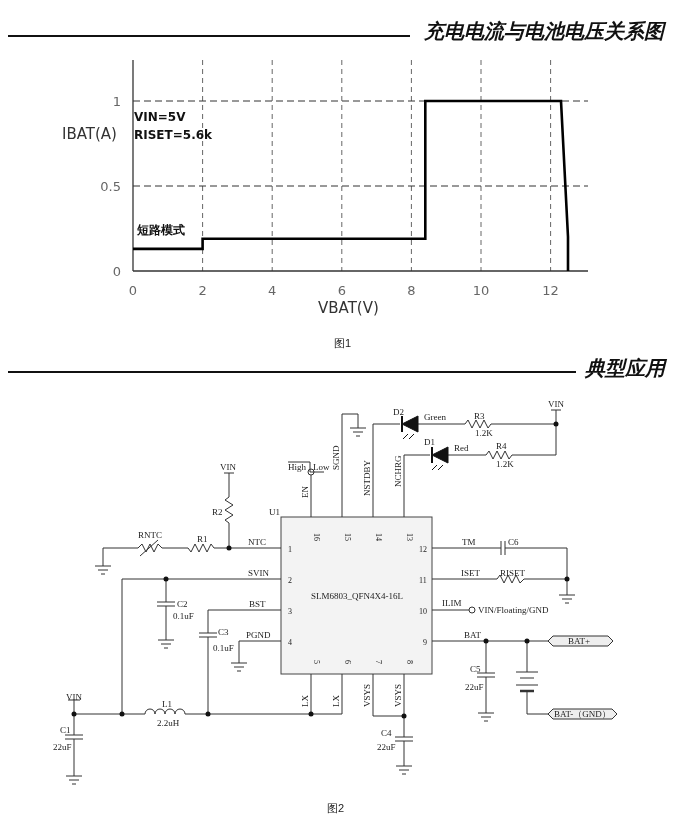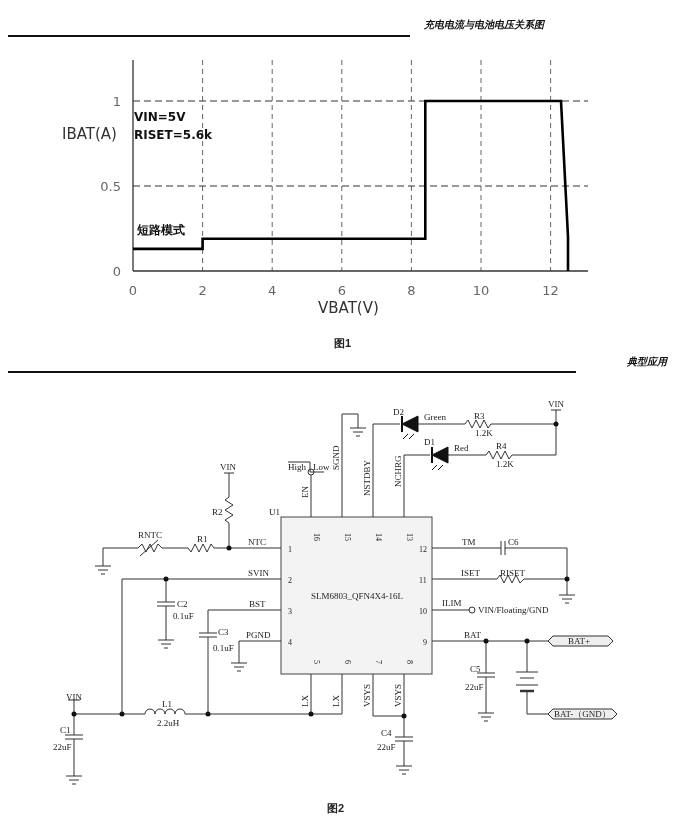--- a/index.html
+++ b/index.html
@@ -5,7 +5,7 @@
   html, body { margin:0; padding:0; background:#ffffff; }
   body { width:687px; height:827px; position:relative; overflow:hidden; font-family:"DejaVu Sans", sans-serif; }
   .sec-line { position:absolute; height:2px; background:#111; }
-  .sec-title { position:absolute; font-weight:bold; font-style:italic; font-size:10px; color:#111; font-family:"DejaVu Sans", sans-serif; }
+  .sec-title { position:absolute; font-weight:bold; font-style:italic; font-size:20px; color:#111; font-family:"DejaVu Sans", sans-serif; }
   .caption { position:absolute; font-size:11px; color:#222; font-family:"Liberation Sans", sans-serif;font-weight:bold; }
   svg text { font-family:"Liberation Serif", serif; }
   .chart-svg text { font-family:"DejaVu Sans", sans-serif; }

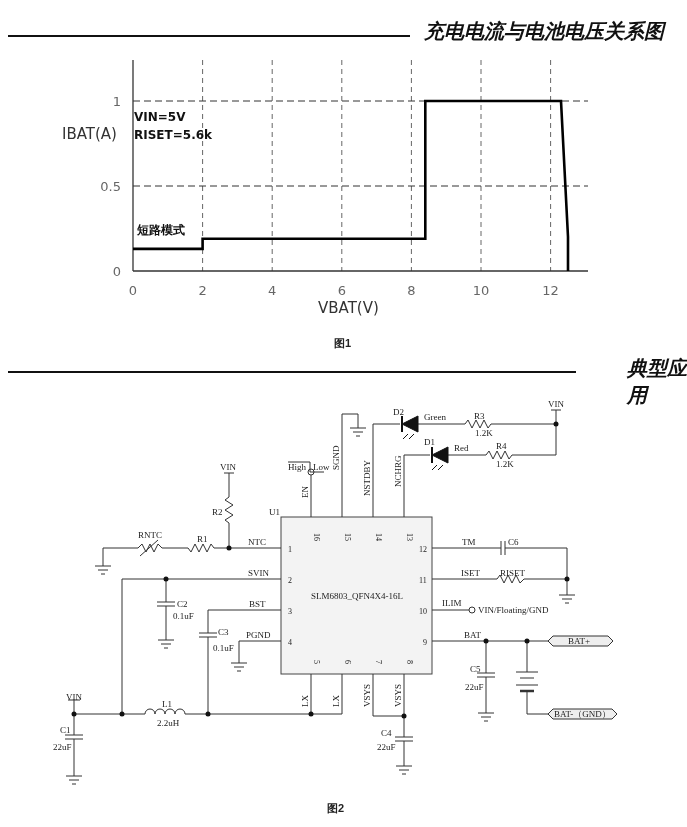--- a/index.html
+++ b/index.html
@@ -6,7 +6,7 @@
   body { width:687px; height:827px; position:relative; overflow:hidden; font-family:"DejaVu Sans", sans-serif; }
   .sec-line { position:absolute; height:2px; background:#111; }
   .sec-title { position:absolute; font-weight:bold; font-style:italic; font-size:20px; color:#111; font-family:"DejaVu Sans", sans-serif; }
-  .caption { position:absolute; font-size:11px; color:#222; font-family:"Liberation Sans", sans-serif;font-weight:bold; }
+  .caption { position:absolute; font-size:11px; color:#222; font-family:"Liberation Sans", sans-serif; }
   svg text { font-family:"Liberation Serif", serif; }
   .chart-svg text { font-family:"DejaVu Sans", sans-serif; }
   #chart { position:absolute; left:0; top:50px; }

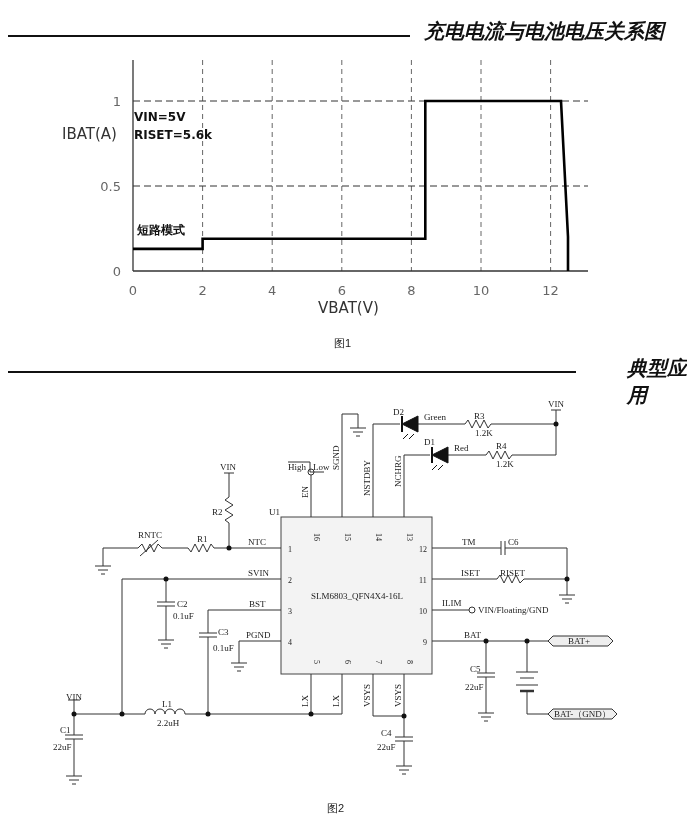--- a/index.html
+++ b/index.html
@@ -56,7 +56,7 @@
 <div class="caption" style="left:334px; top:336px;">图1</div>
 
 <div class="sec-line" style="left:8px; top:371px; width:568px;"></div>
-<div class="sec-title" style="left:585px; top:355px;margin-left:42px;">典型应用</div>
+<div class="sec-title" style="left:585px; top:355px;">典型应用</div>
 
 <svg id="schematic" width="687" height="400" viewBox="0 395 687 400" font-size="9" fill="#222">
   <g stroke="#333" stroke-width="1" fill="none">

